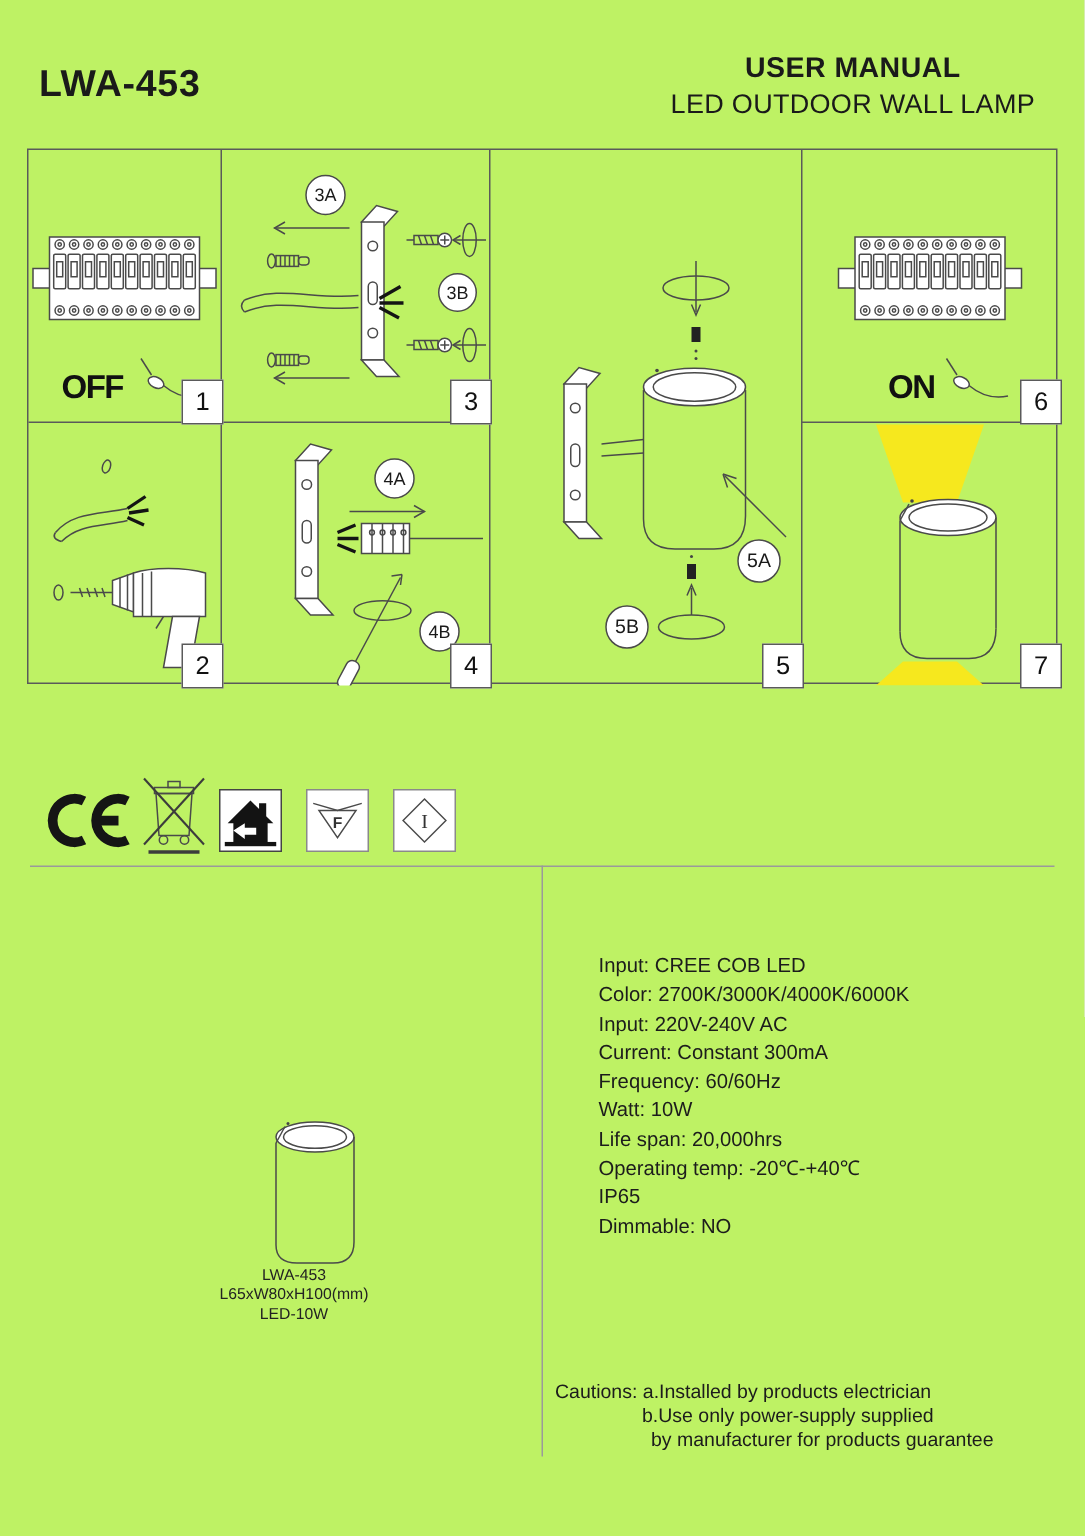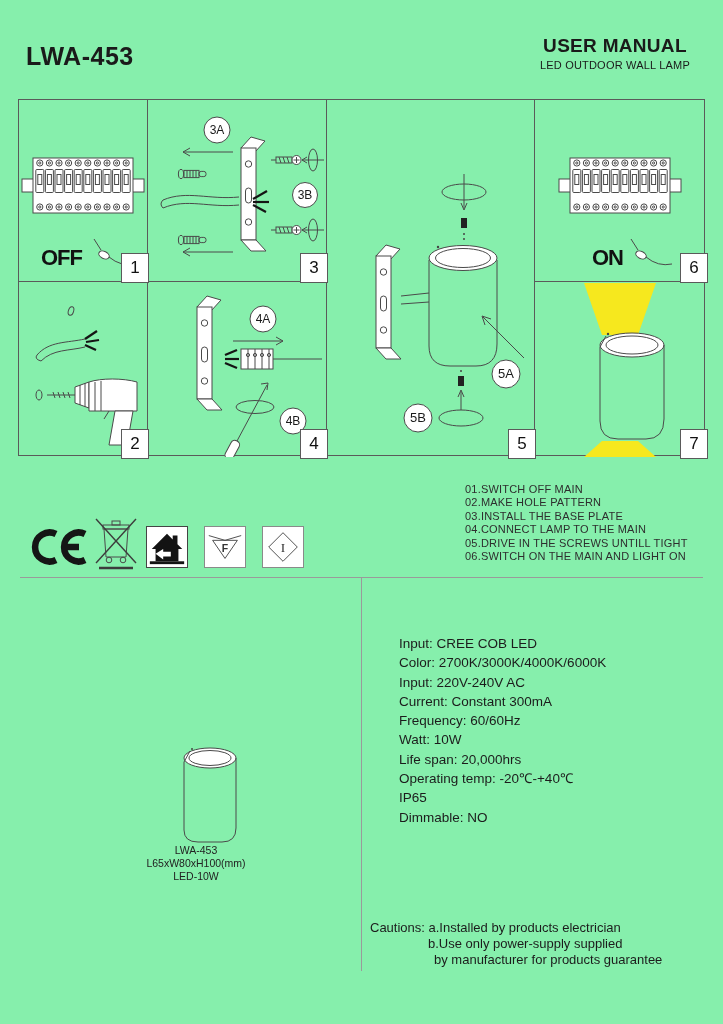--- a/index.html
+++ b/index.html
@@ -3,7 +3,7 @@
 <meta charset="utf-8">
 <style>
   html,body{margin:0;padding:0;background:#e8e8e8;}
-  .page{position:relative;width:723px;height:1024px;background:#86efac;margin:0 auto;
+  .page{position:relative;width:723px;height:1024px;background:#bef264;margin:0 auto;
         font-family:"Liberation Sans",sans-serif;color:#1a1a1a;overflow:hidden;}
   .abs{position:absolute;}
   

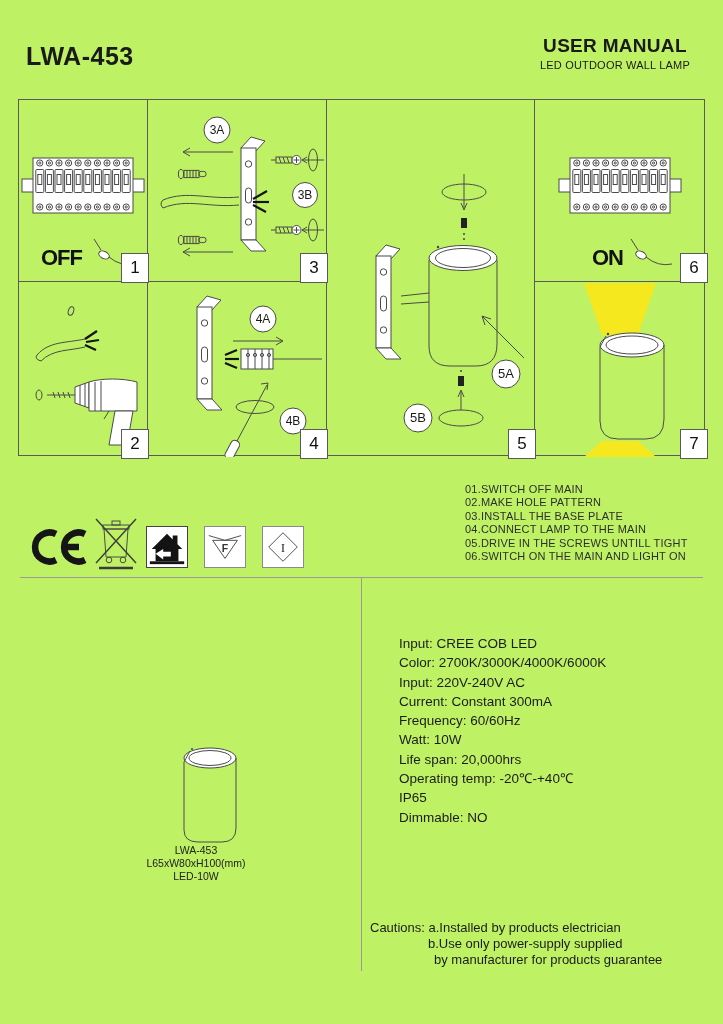--- a/index.html
+++ b/index.html
@@ -10,7 +10,7 @@
   .model{left:26px;top:42px;font-size:25px;font-weight:bold;letter-spacing:.5px;}
   .hdr-right{right:33px;top:35px;text-align:center;}
   .hdr-title{font-size:19px;font-weight:bold;letter-spacing:.3px;}
-  .hdr-sub{font-size:11px;margin-top:2px;letter-spacing:.2px;}
+  .hdr-sub{font-size:18px;margin-top:2px;letter-spacing:.2px;}
   
   .grid{left:18px;top:99px;width:687px;height:357px;border:1px solid #5a5a5a;box-sizing:border-box;}
   .gline{position:absolute;background:#5a5a5a;}

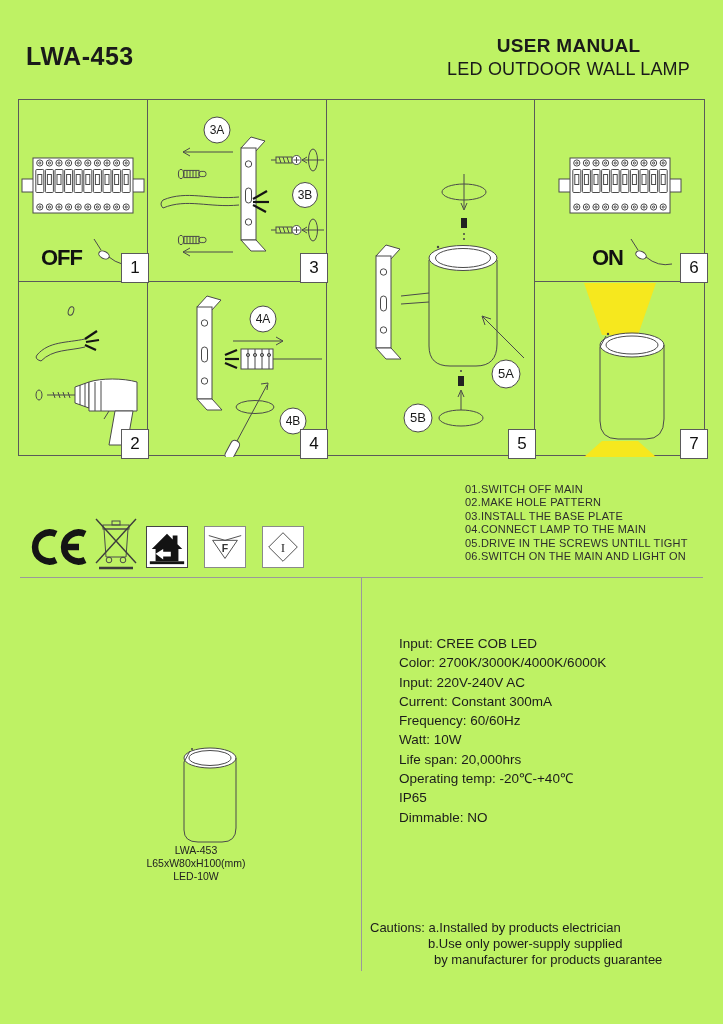--- a/index.html
+++ b/index.html
@@ -309,14 +309,6 @@
     </svg>
   </div>
 
-  <div class="abs steps">
-    <div>01.SWITCH OFF MAIN</div>
-    <div>02.MAKE HOLE PATTERN</div>
-    <div>03.INSTALL THE BASE PLATE</div>
-    <div>04.CONNECT LAMP TO THE MAIN</div>
-    <div>05.DRIVE IN THE SCREWS UNTILL TIGHT</div>
-    <div>06.SWITCH ON THE MAIN AND LIGHT ON</div>
-  </div>
 
   <div class="abs hline"></div>
   <div class="abs vline"></div>

